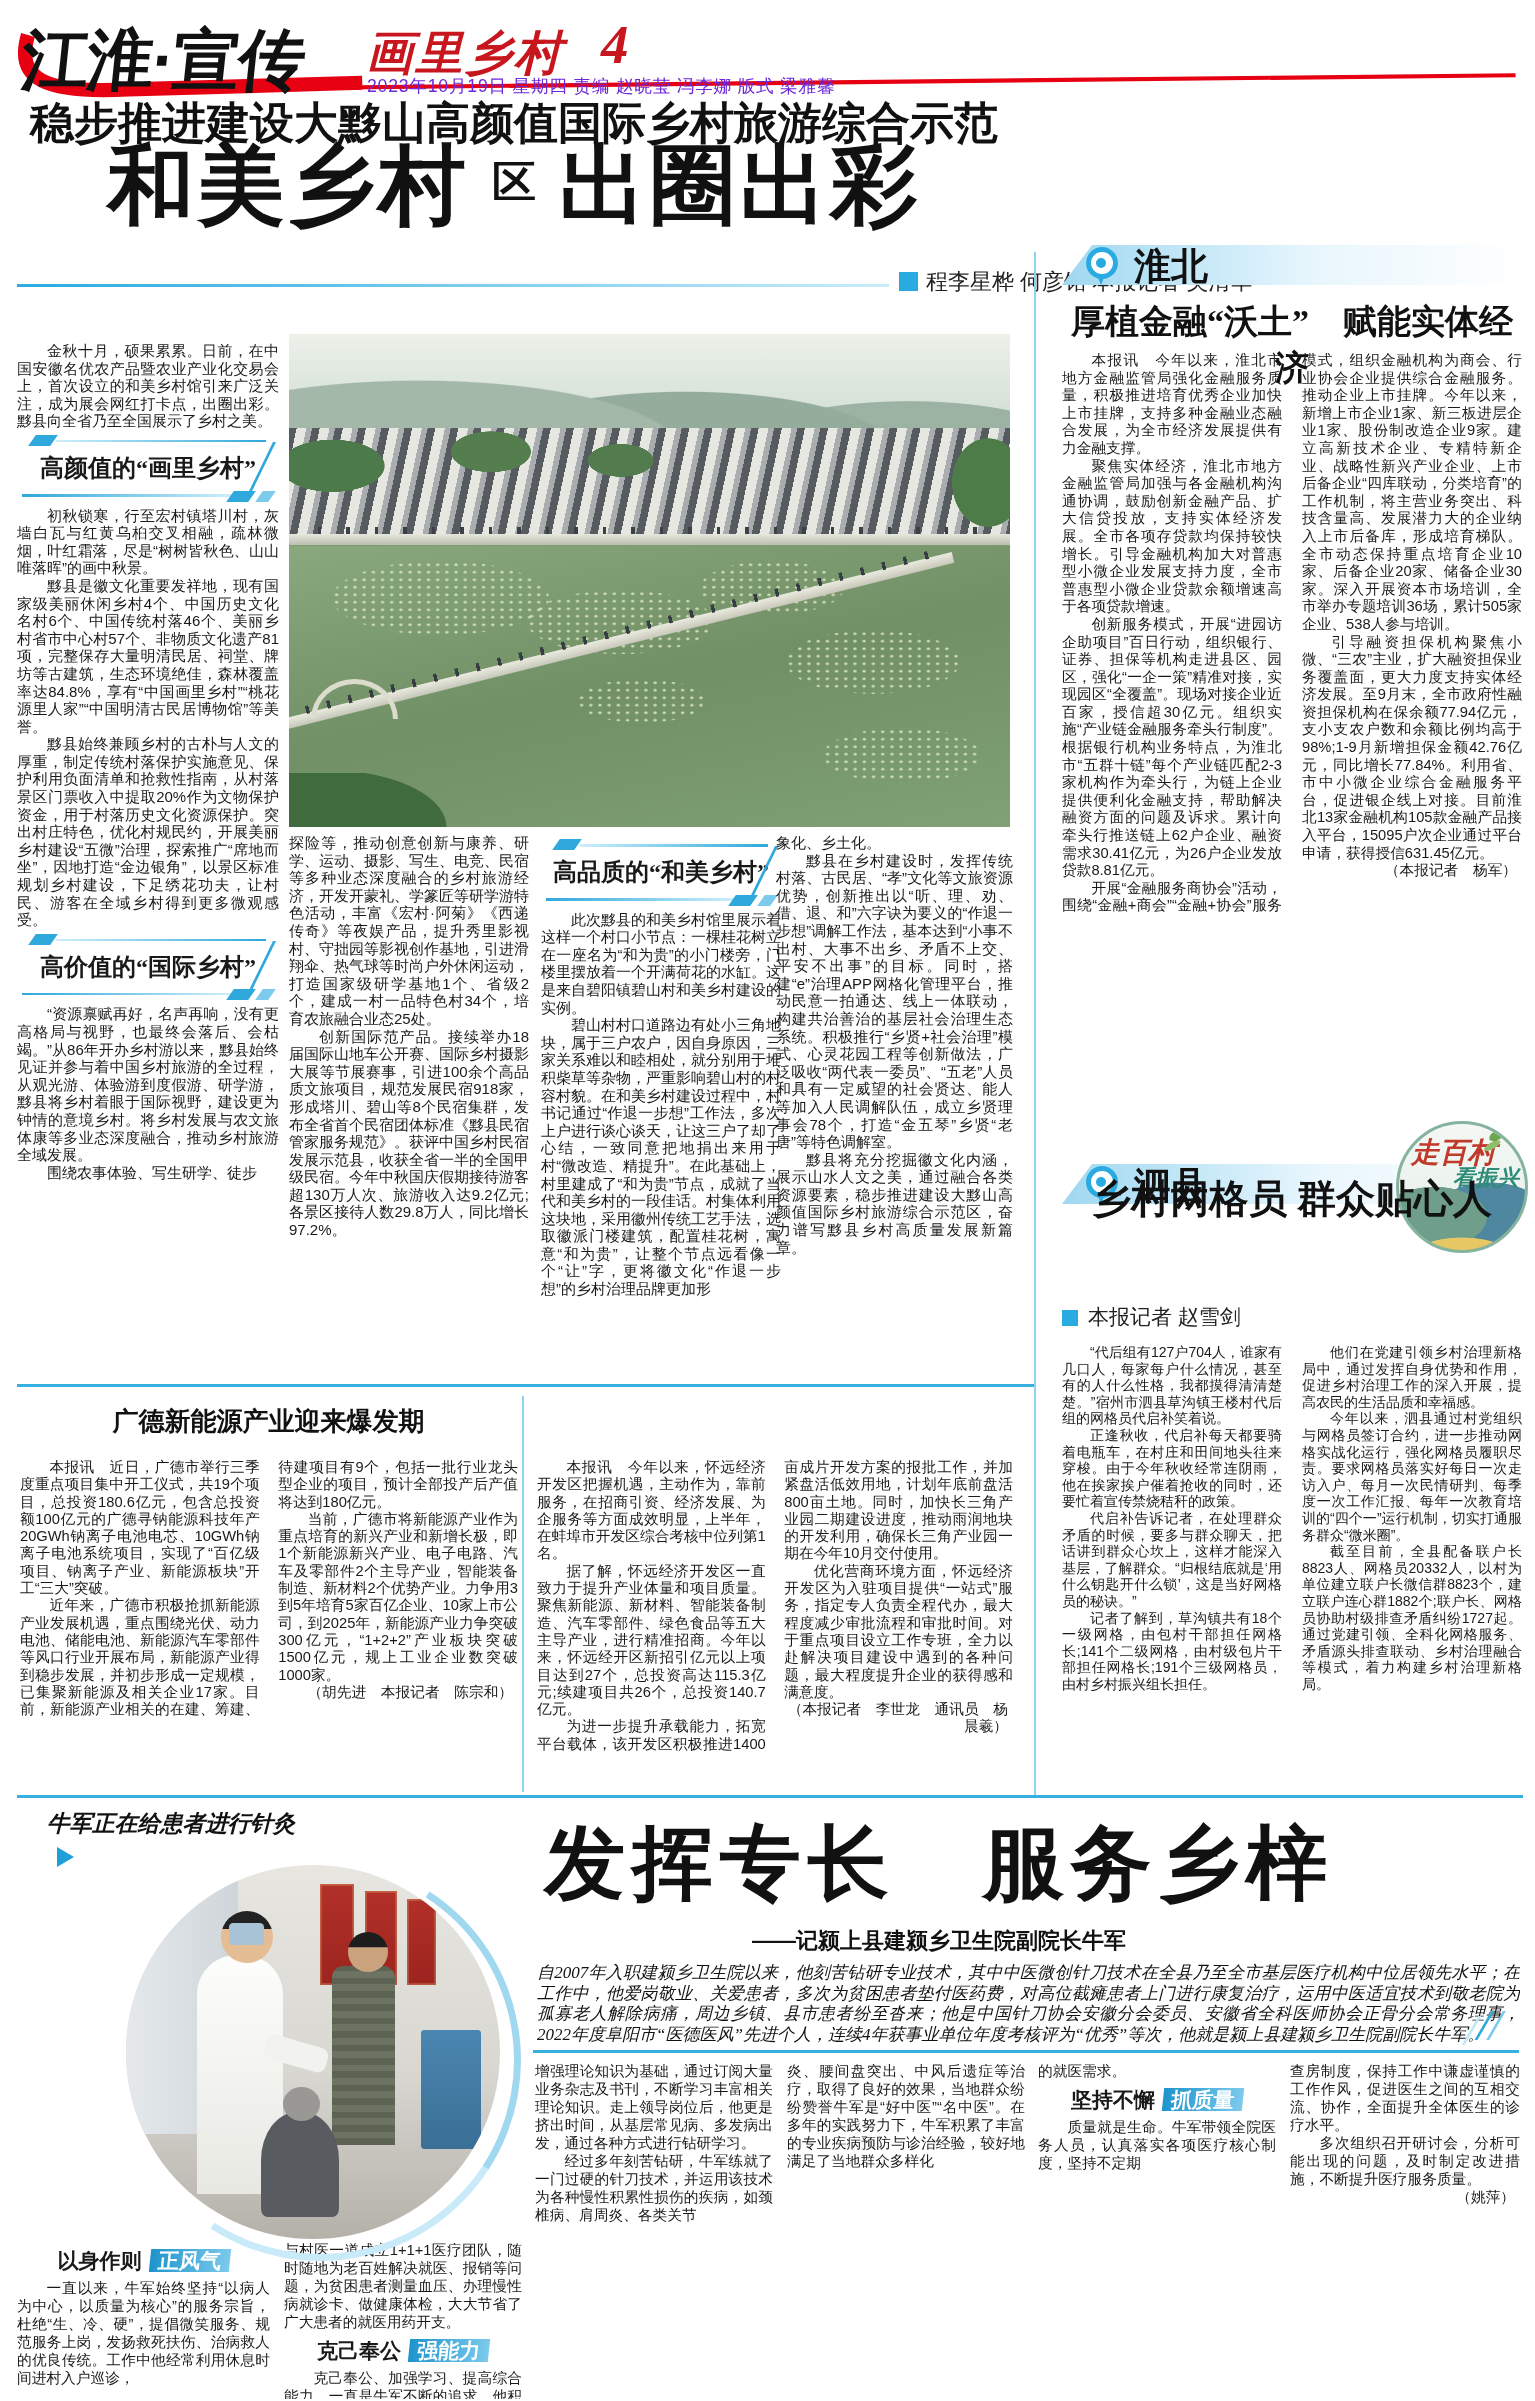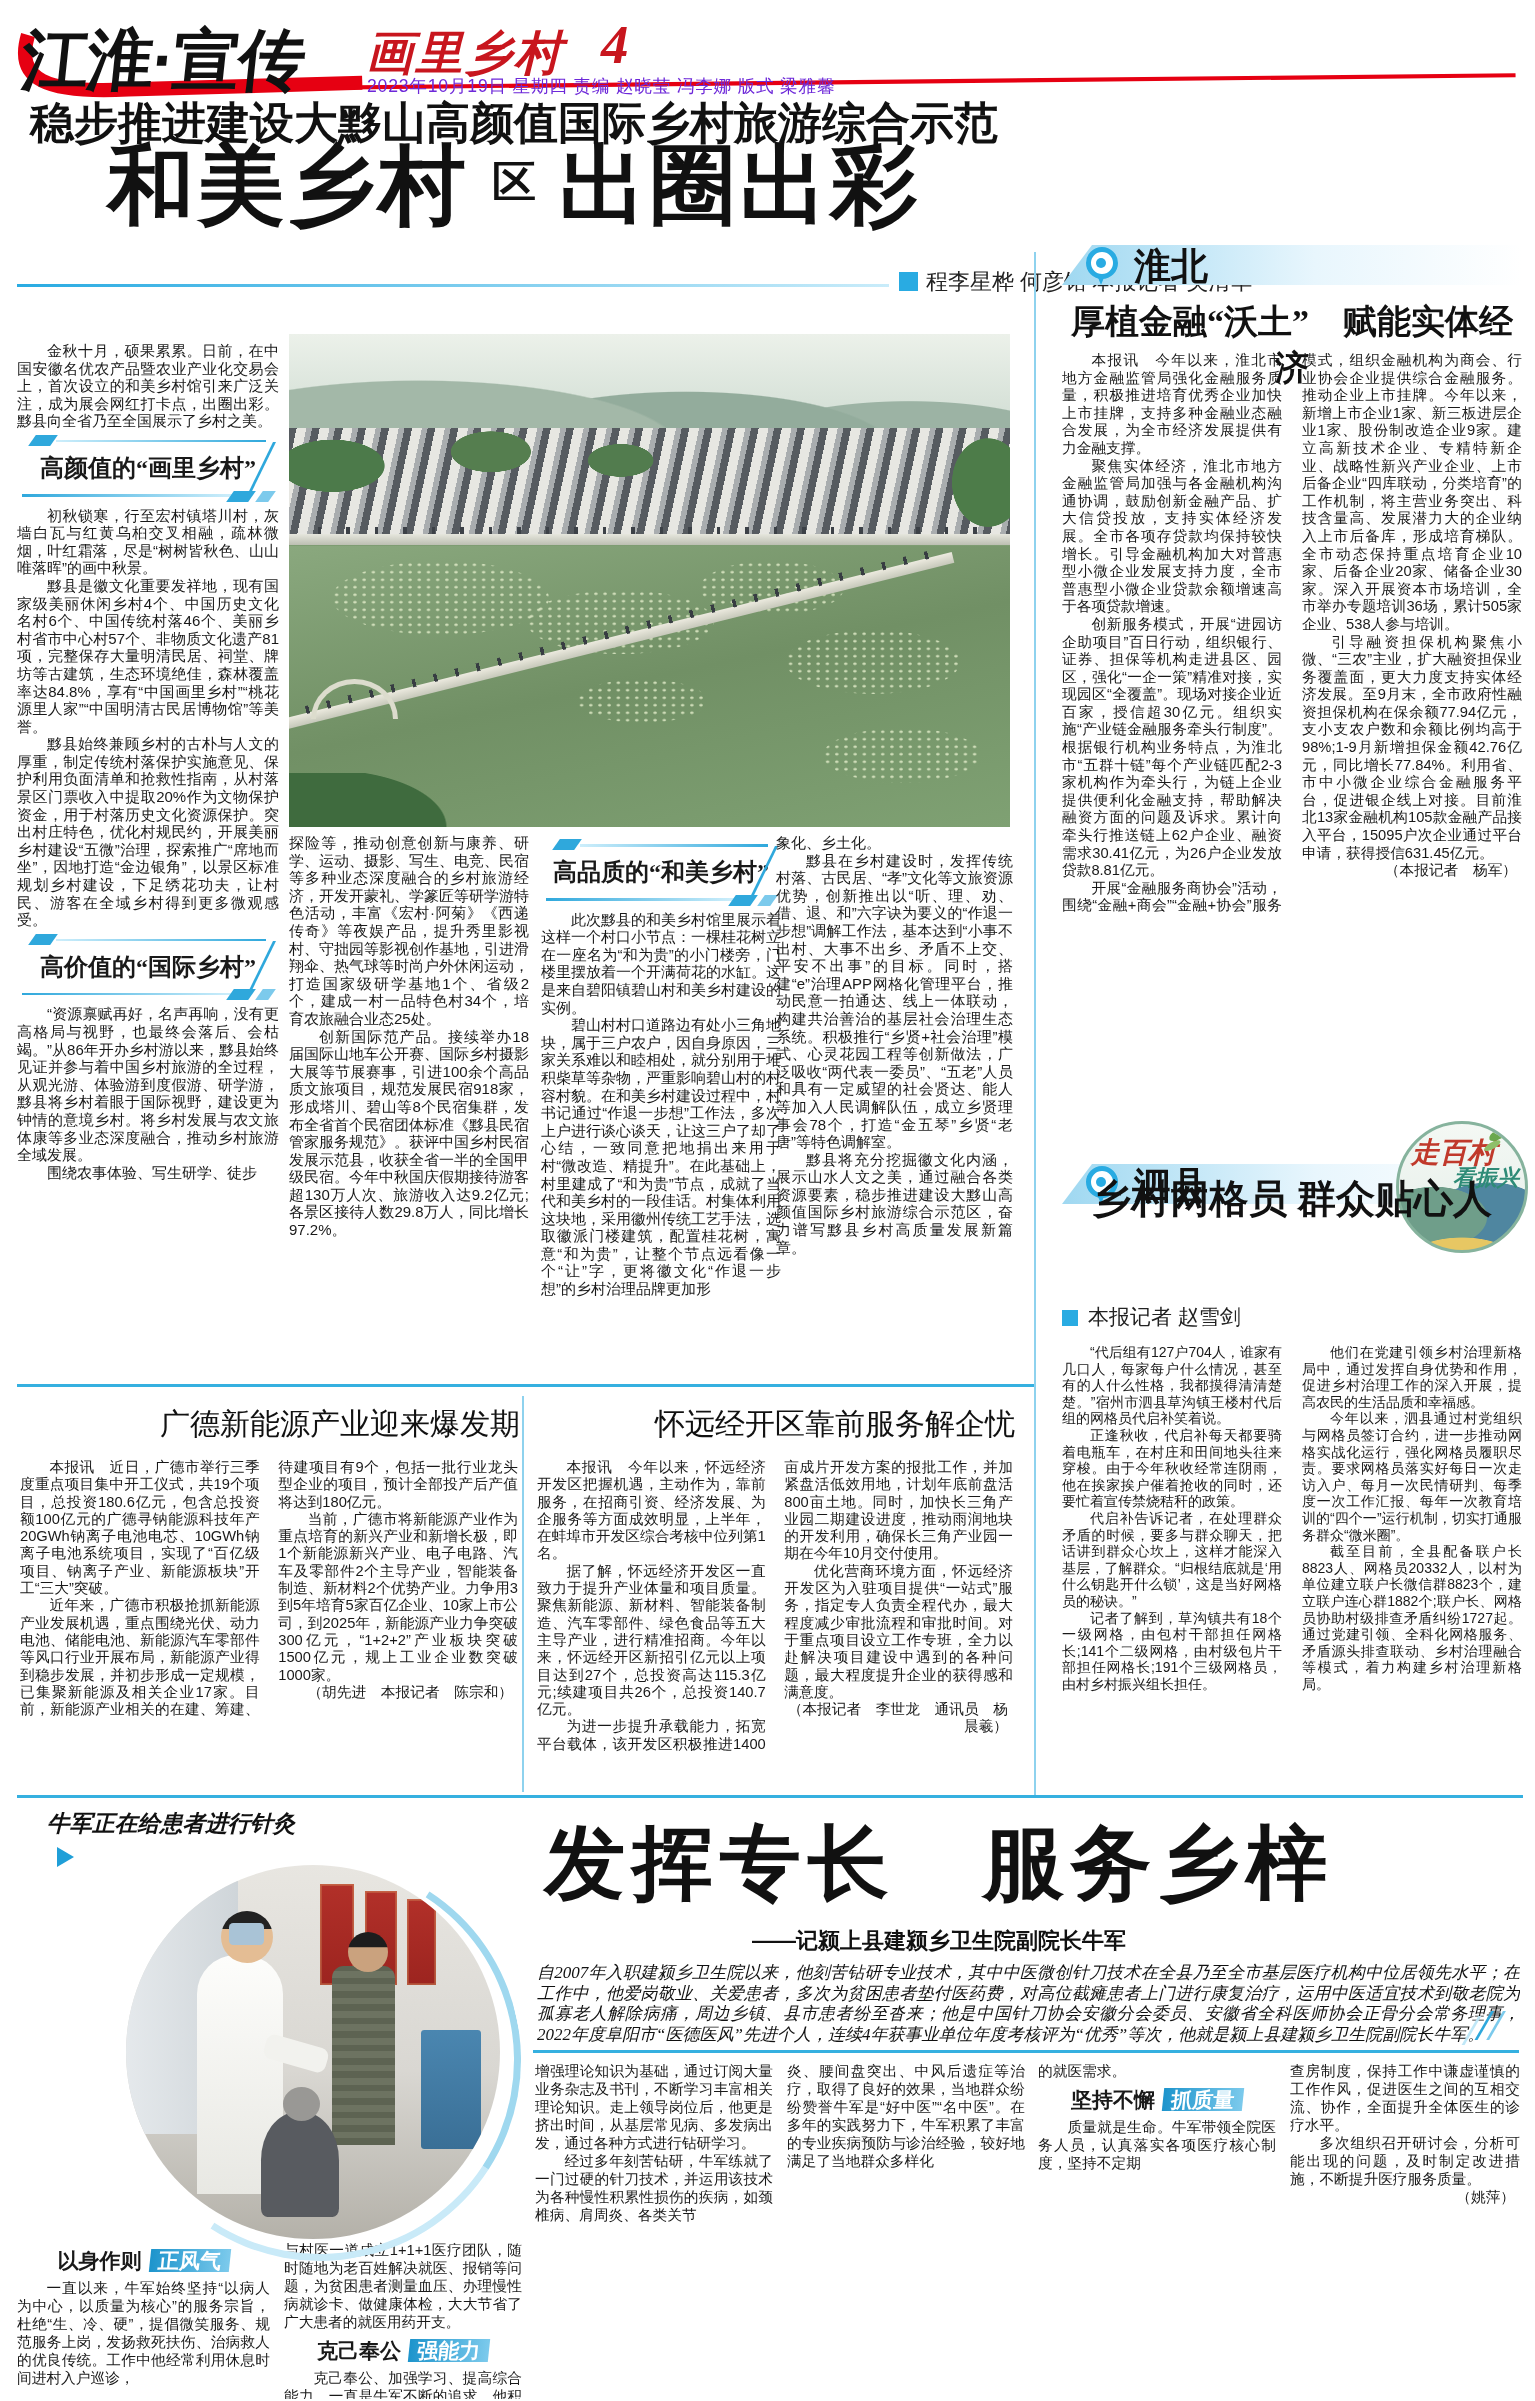--- a/index.html
+++ b/index.html
@@ -88,7 +88,7 @@
   .vrule{position:absolute;background:#8ed2ee;}
 
   
-  .news-hl{position:absolute;font-size:30px;font-weight:normal;text-align:right;}
+  .news-hl{position:absolute;font-size:26px;font-weight:bold;}
   .body2{position:absolute;font-size:14.7px;line-height:17.3px;color:#191919;
      column-count:2;column-gap:18.5px;overflow:hidden;}
 

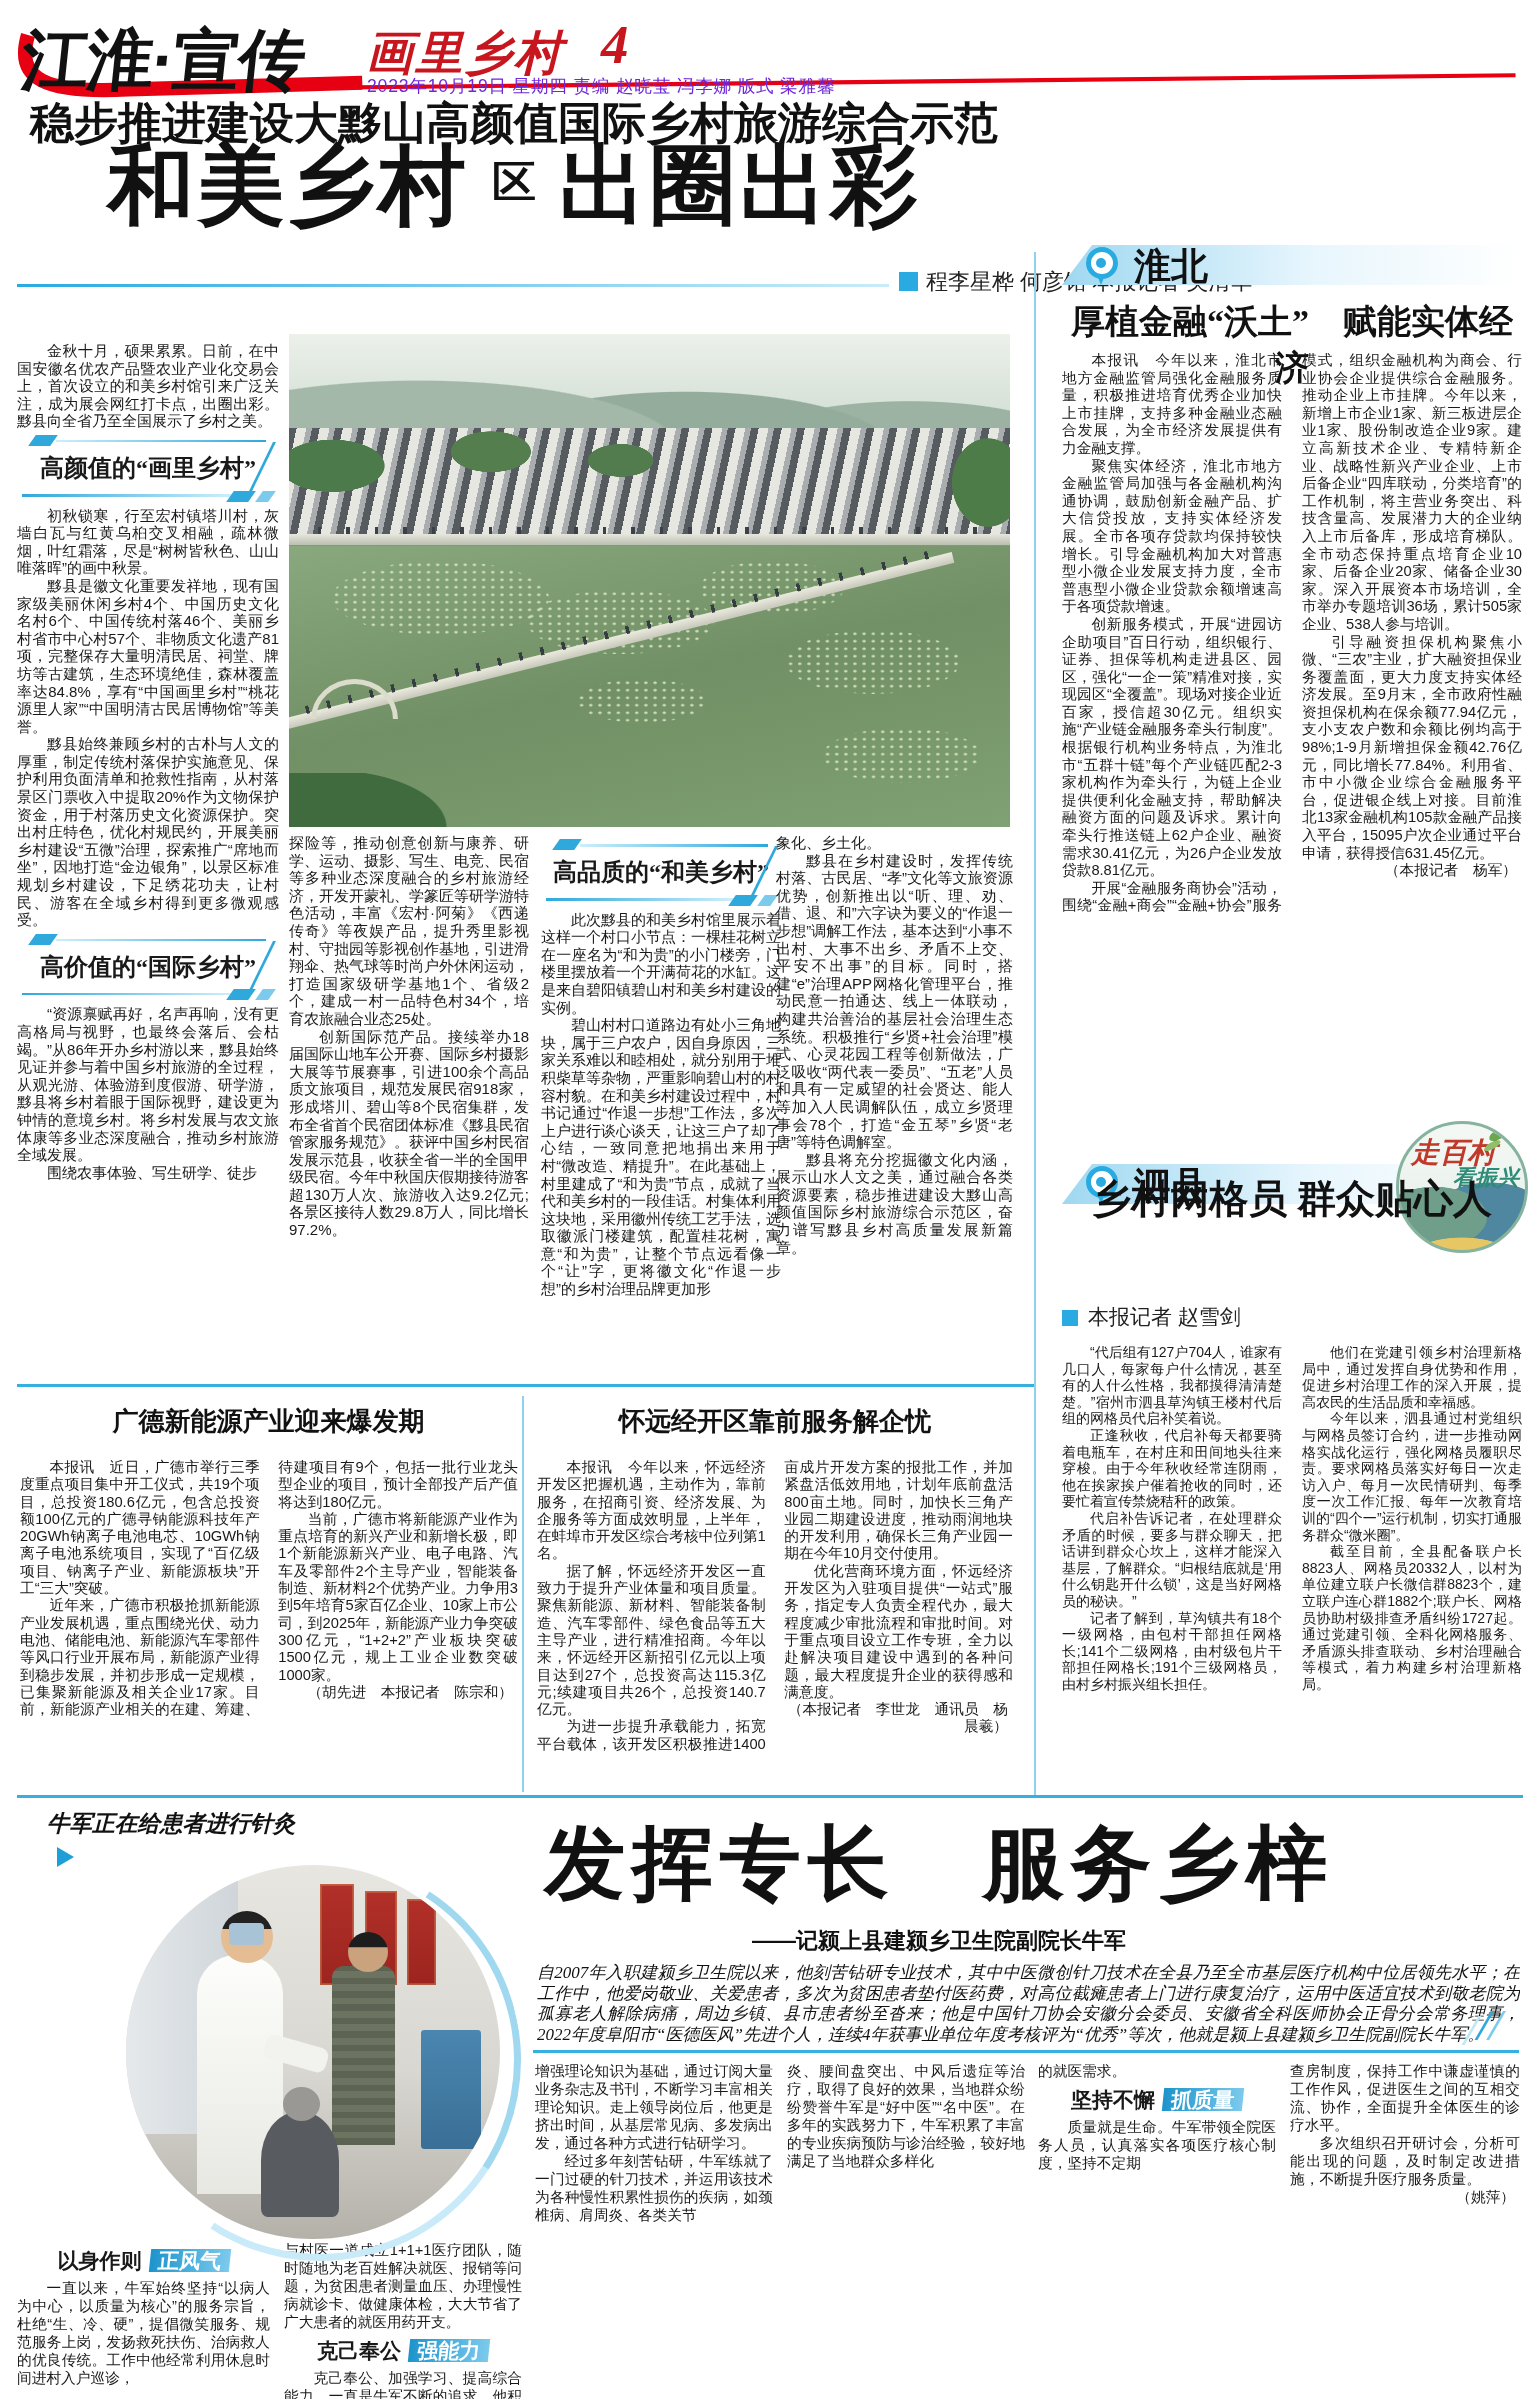--- a/index.html
+++ b/index.html
@@ -265,7 +265,6 @@
     <p class="sig">（胡先进　本报记者　陈宗和）</p>
   </div>
 
-  <div class="news-hl ctr serif abs" style="left:535px;top:1404px;width:480px">怀远经开区靠前服务解企忧</div>
   <div class="body2 just" style="left:537px;top:1459px;width:476px;height:332px">
     <p>本报讯　今年以来，怀远经济开发区把握机遇，主动作为，靠前服务，在招商引资、经济发展、为企服务等方面成效明显，上半年，在蚌埠市开发区综合考核中位列第1名。</p>
     <p>据了解，怀远经济开发区一直致力于提升产业体量和项目质量。聚焦新能源、新材料、智能装备制造、汽车零部件、绿色食品等五大主导产业，进行精准招商。今年以来，怀远经开区新招引亿元以上项目达到27个，总投资高达115.3亿元;续建项目共26个，总投资140.7亿元。</p>

